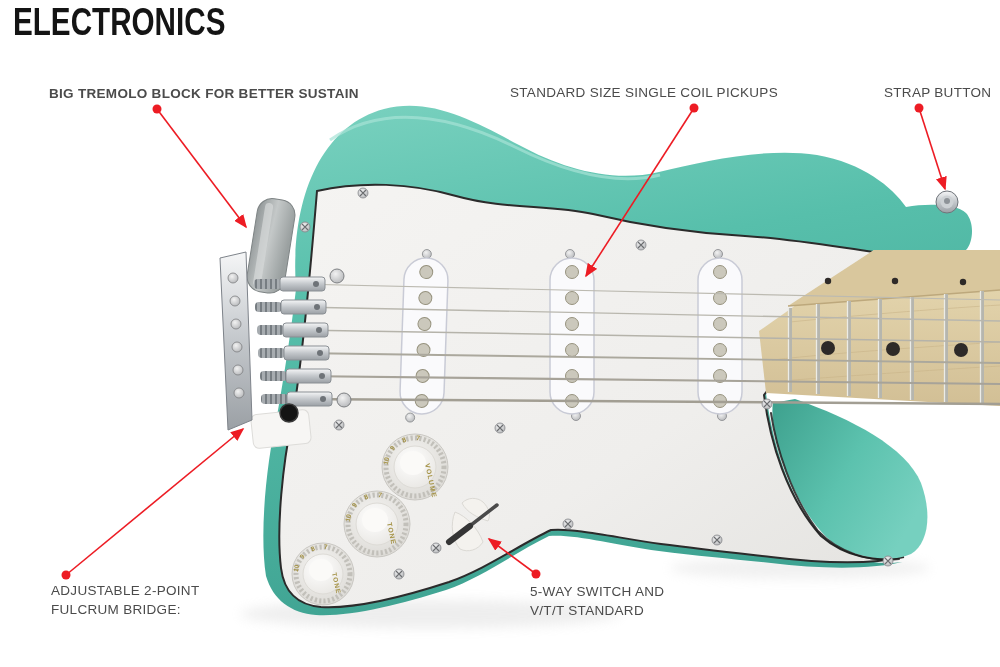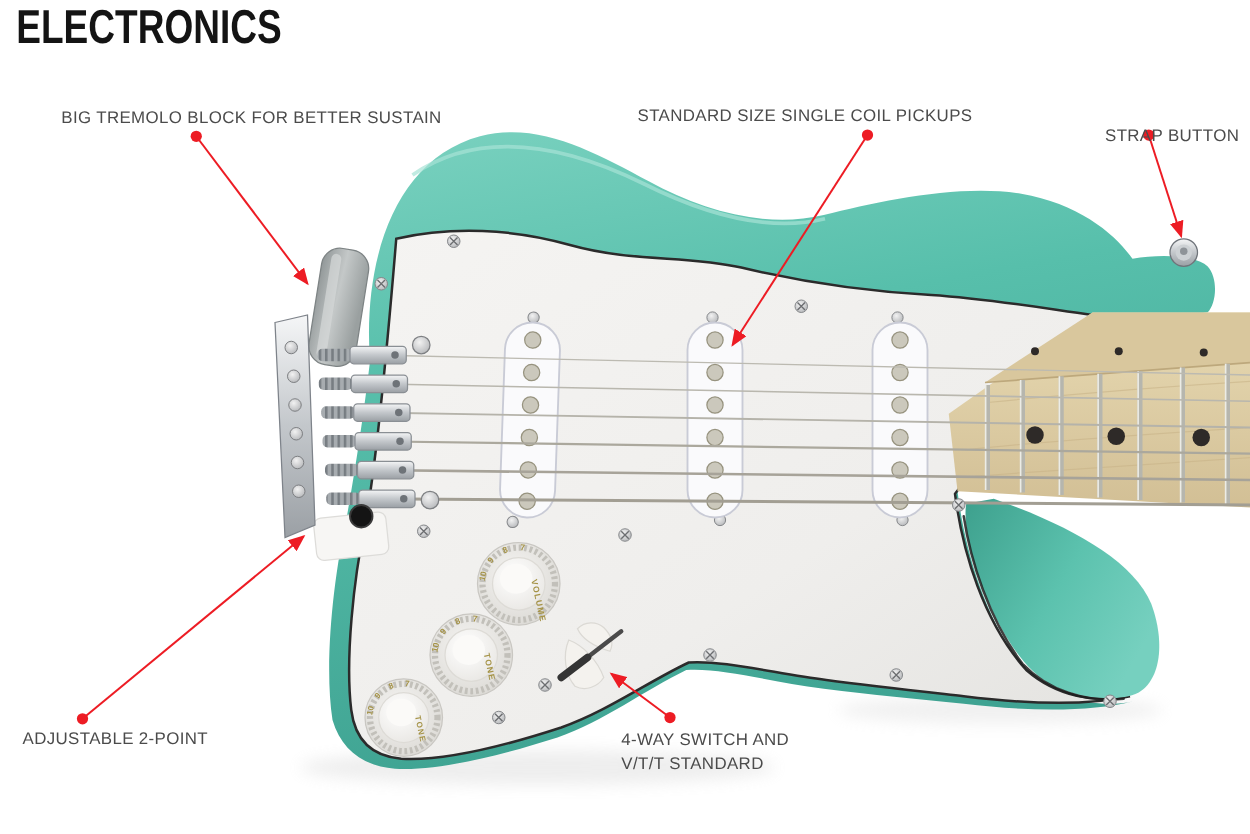--- a/index.html
+++ b/index.html
@@ -368,7 +368,7 @@
 
   <div class="page-title">ELECTRONICS</div>
 
-  <div class="callout" style="left:49px;top:85px;">BIG TREMOLO BLOCK FOR BETTER SUSTAIN</div>
+  <div class="callout" style="left:49px;top:85px;font-weight:bold;">BIG TREMOLO BLOCK FOR BETTER SUSTAIN</div>
 
   <div class="callout" style="left:510px;top:84px;">STANDARD SIZE SINGLE COIL PICKUPS</div>
 

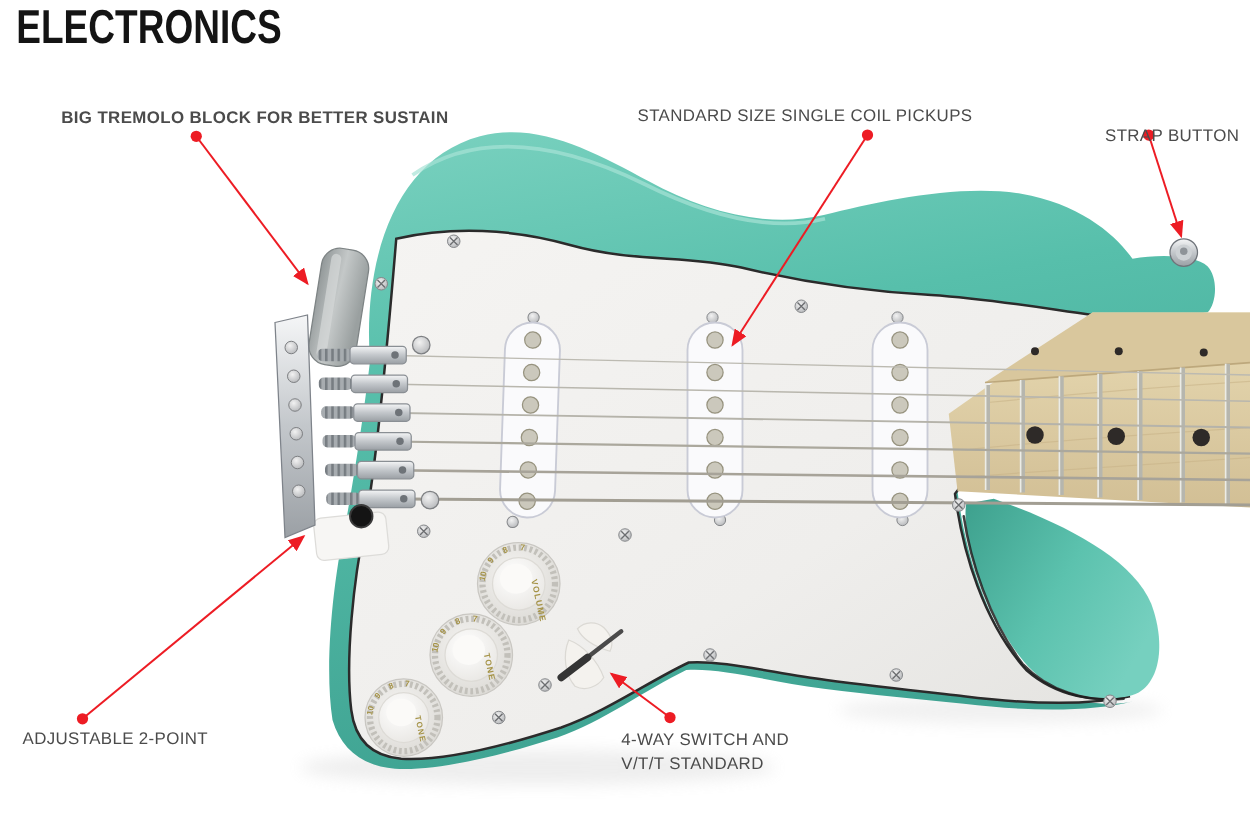--- a/index.html
+++ b/index.html
@@ -372,7 +372,7 @@
 
   <div class="callout" style="left:510px;top:84px;">STANDARD SIZE SINGLE COIL PICKUPS</div>
 
-  <div class="callout" style="left:884px;top:84px;margin-top:16px;">STRAP BUTTON</div>
+  <div class="callout" style="left:884px;top:84px;">STRAP BUTTON</div>
 
   <div class="callout" style="left:18px;top:582px;">
     <div>ADJUSTABLE 2-POINT</div>

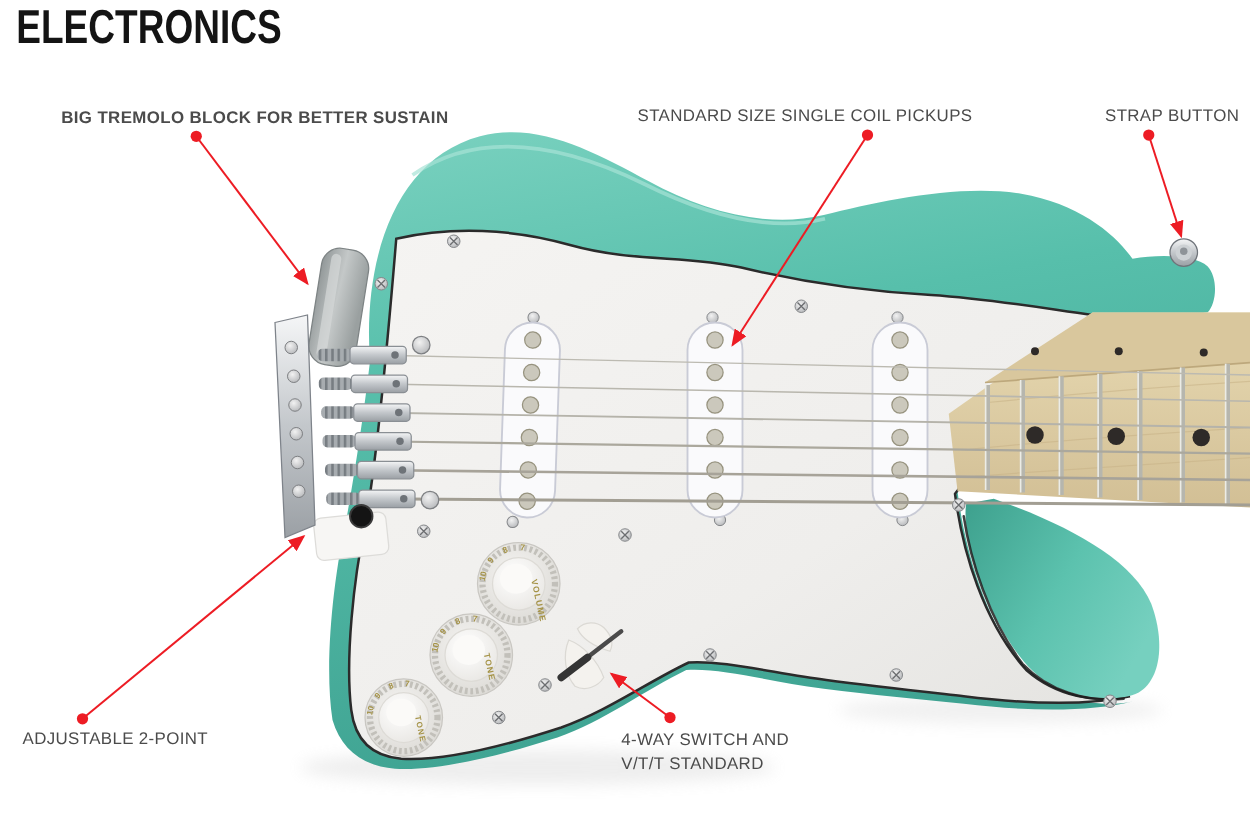--- a/index.html
+++ b/index.html
@@ -18,7 +18,7 @@
     position:absolute;font-size:13.5px;color:#4b4b4b;
     letter-spacing:0.3px;white-space:nowrap;line-height:18.5px;
   }
-  .callout div{white-space:nowrap;}
+  .callout div{white-space:nowrap;margin-left:33px;}
 </style>
 </head>
 <body>

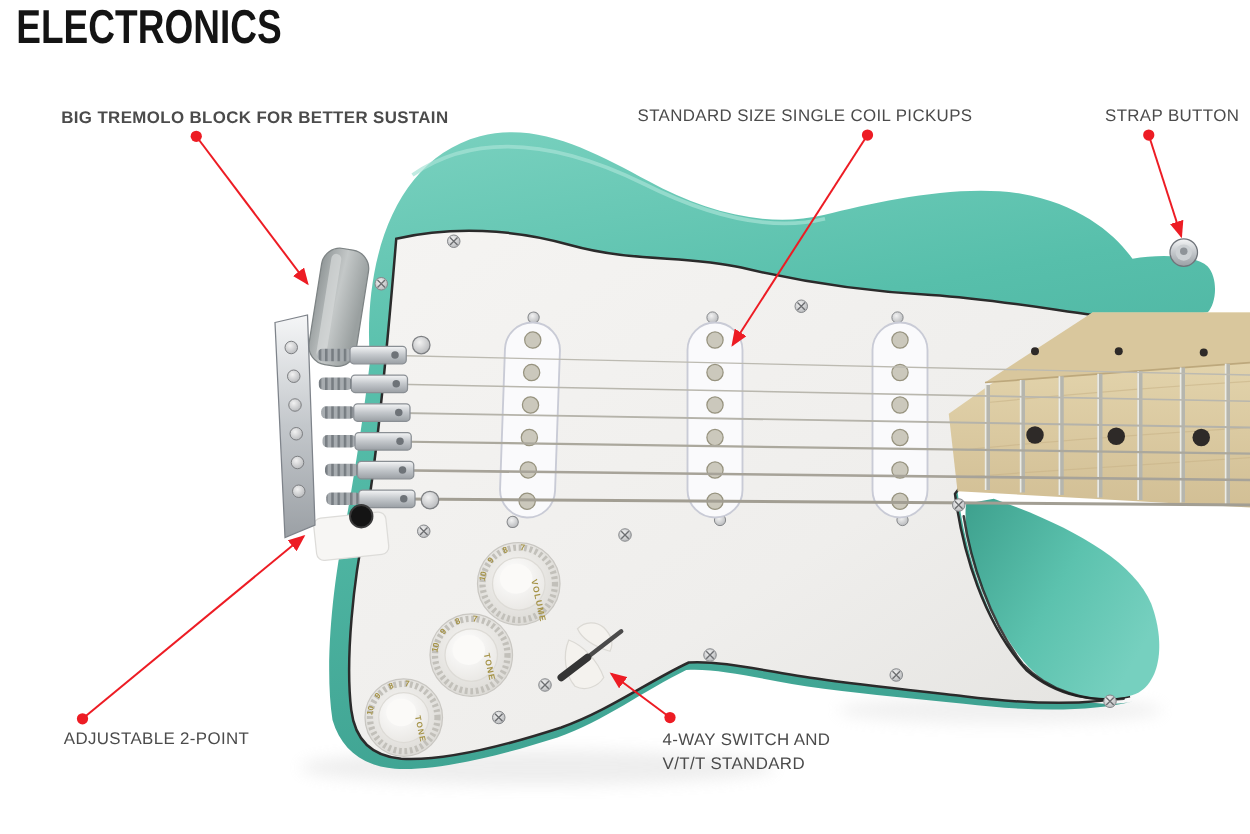--- a/index.html
+++ b/index.html
@@ -379,7 +379,7 @@
   </div>
 
   <div class="callout" style="left:497px;top:583px;">
-    <div>4-WAY SWITCH AND</div>
+    <div>5-WAY SWITCH AND</div>
     <div>V/T/T STANDARD</div>
   </div>
 

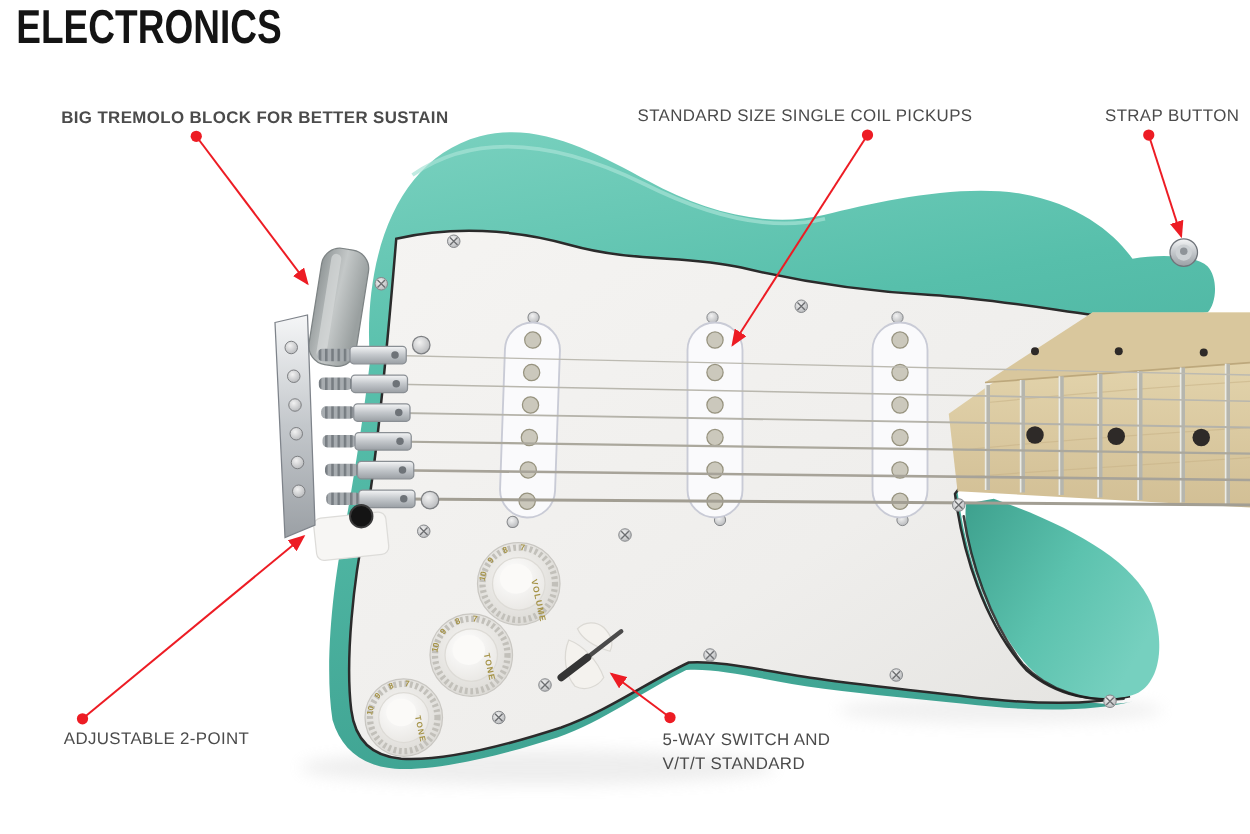--- a/index.html
+++ b/index.html
@@ -376,6 +376,7 @@
 
   <div class="callout" style="left:18px;top:582px;">
     <div>ADJUSTABLE 2-POINT</div>
+    <div>FULCRUM BRIDGE:</div>
   </div>
 
   <div class="callout" style="left:497px;top:583px;">

